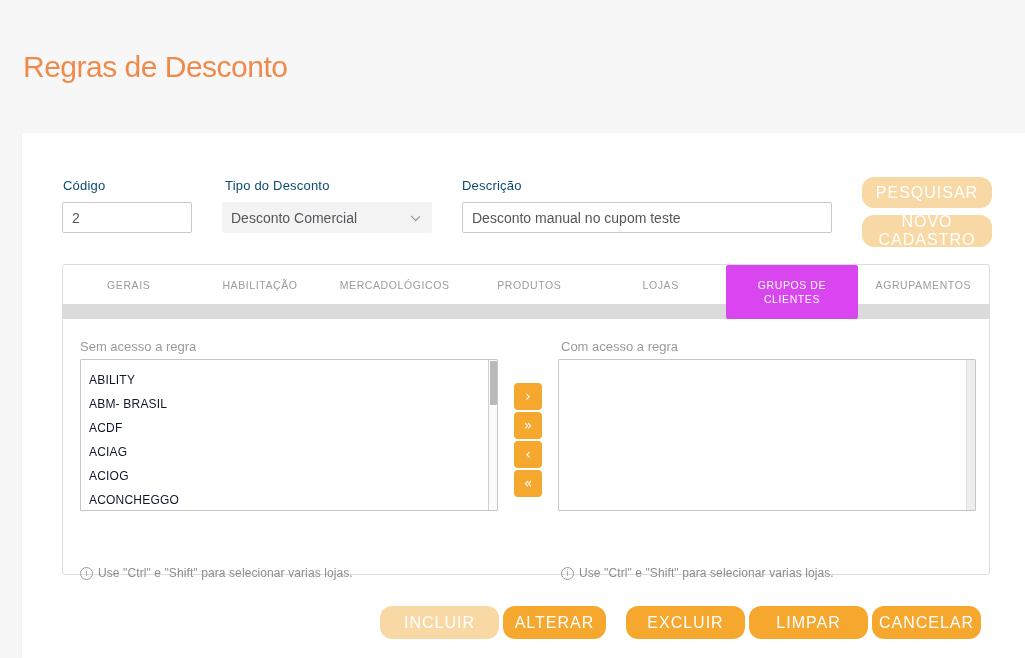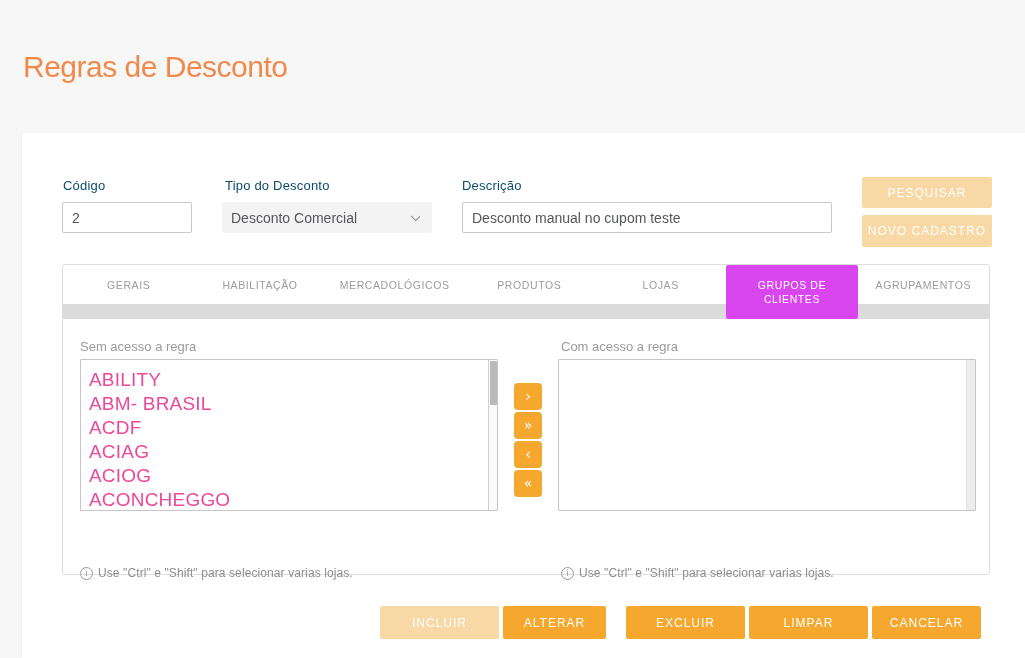--- a/index.html
+++ b/index.html
@@ -43,10 +43,10 @@
     transform:rotate(45deg) scale(1,0.9);
   }
   .btn {
-    position:absolute; border:none; border-radius:2px;
+    position:absolute; border:none; border-radius:12px;
     background:#f5a72e; color:#ffffff;
     font-family:"Liberation Sans", sans-serif;
-    font-size:12px; letter-spacing:1px; cursor:pointer;
+    font-size:16px; letter-spacing:1px; cursor:pointer;
     display:flex; align-items:center; justify-content:center;
   }
   .btn.disabled { background:#f8d8a5; cursor:default; }

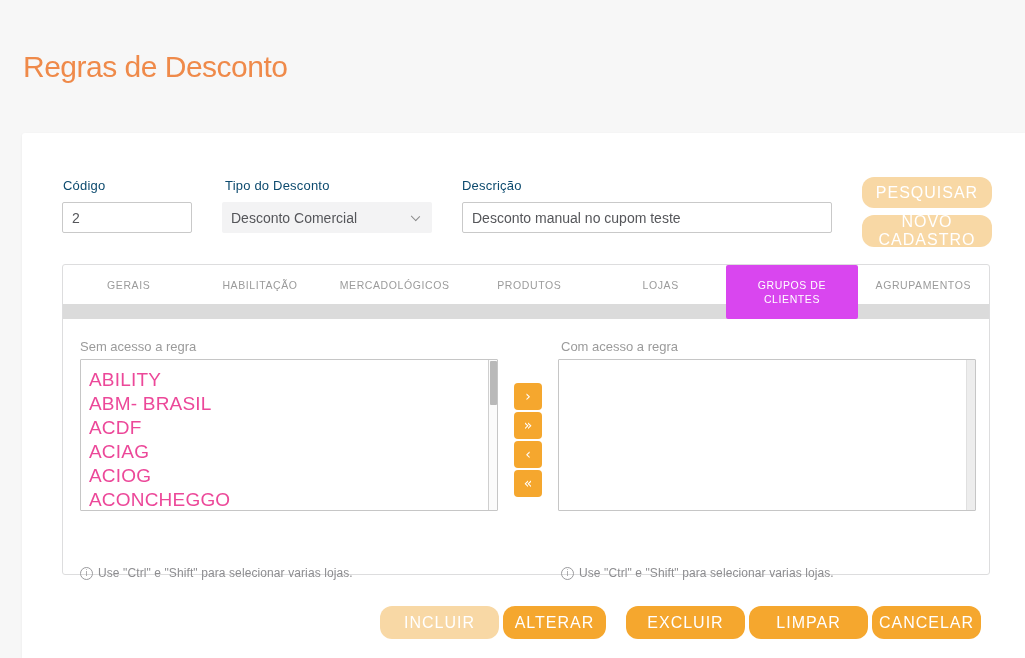--- a/index.html
+++ b/index.html
@@ -76,7 +76,7 @@
     border:1px solid #c6c6c6; border-radius:1px; overflow:hidden;
   }
   .listbox .item {
-    font-size:19px; color:#ec4899; padding:2px 0 2px 8px;
+    font-size:12px; color:#0f172a; padding:2px 0 2px 8px;
     height:24px; line-height:20px; cursor:default; letter-spacing:0.2px;
   }
   .vscroll {

